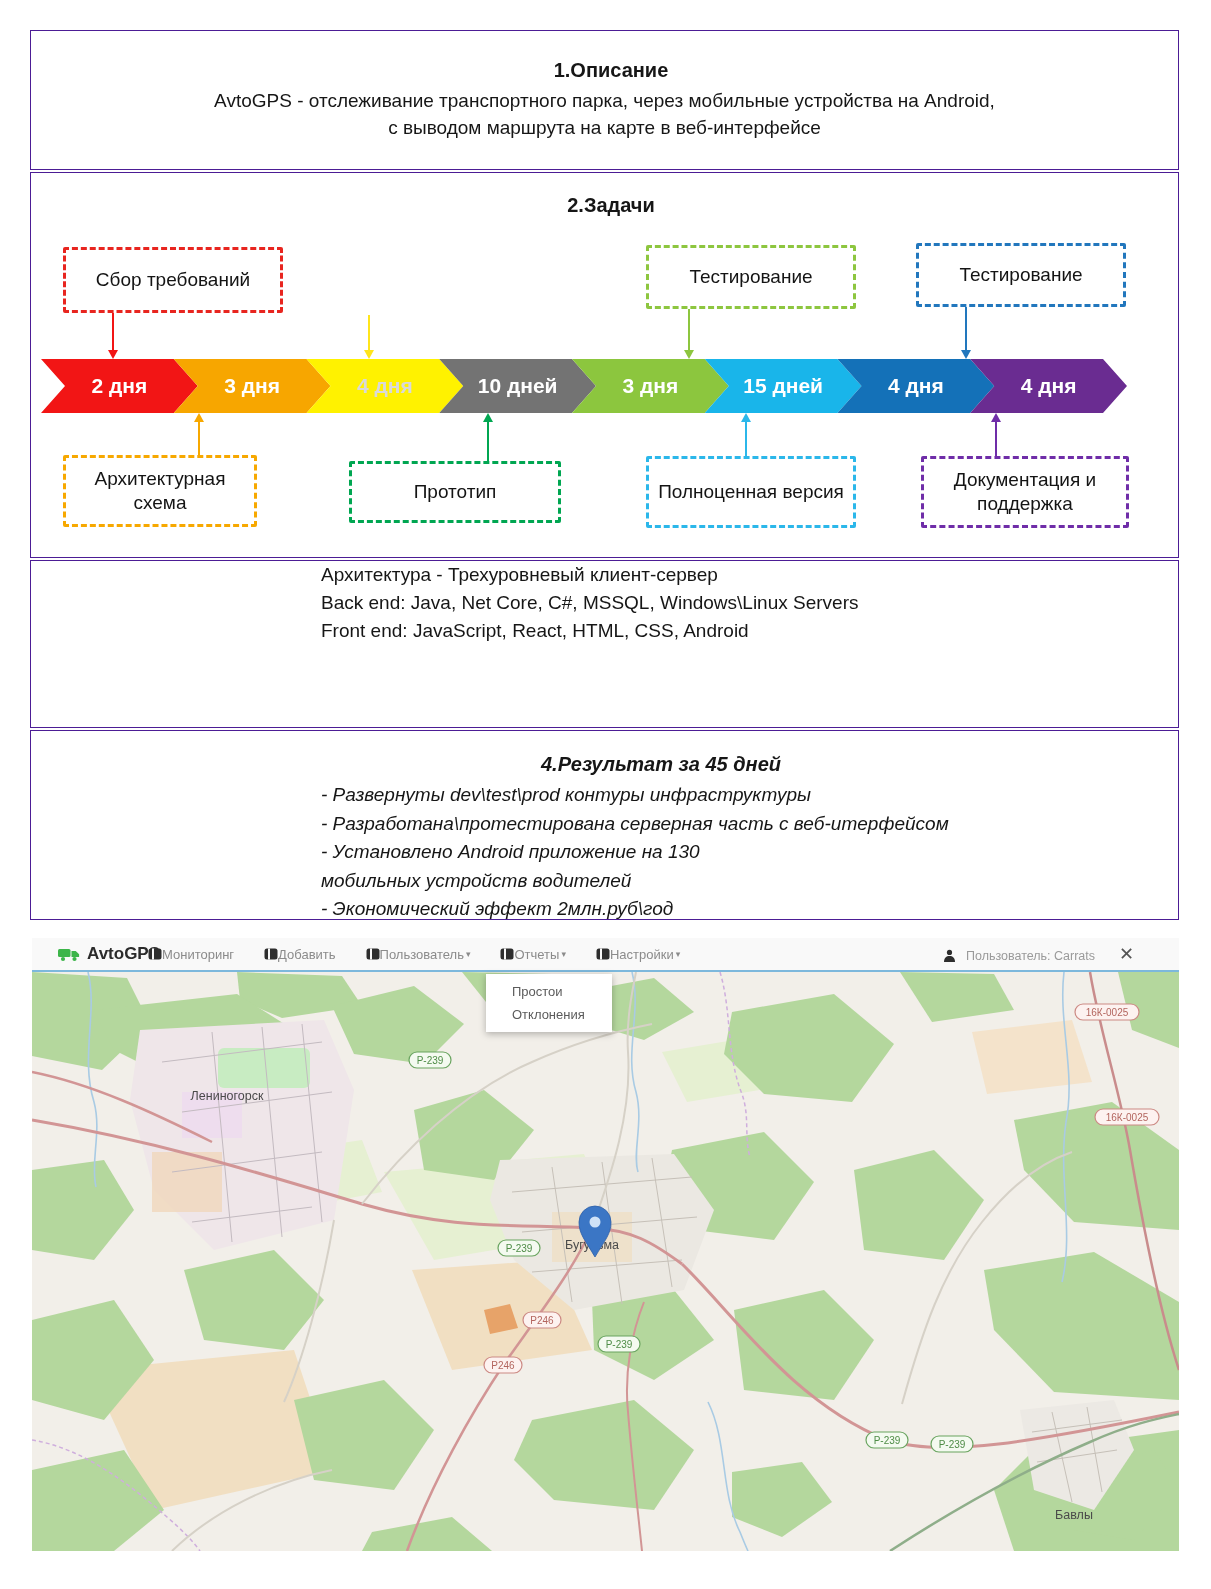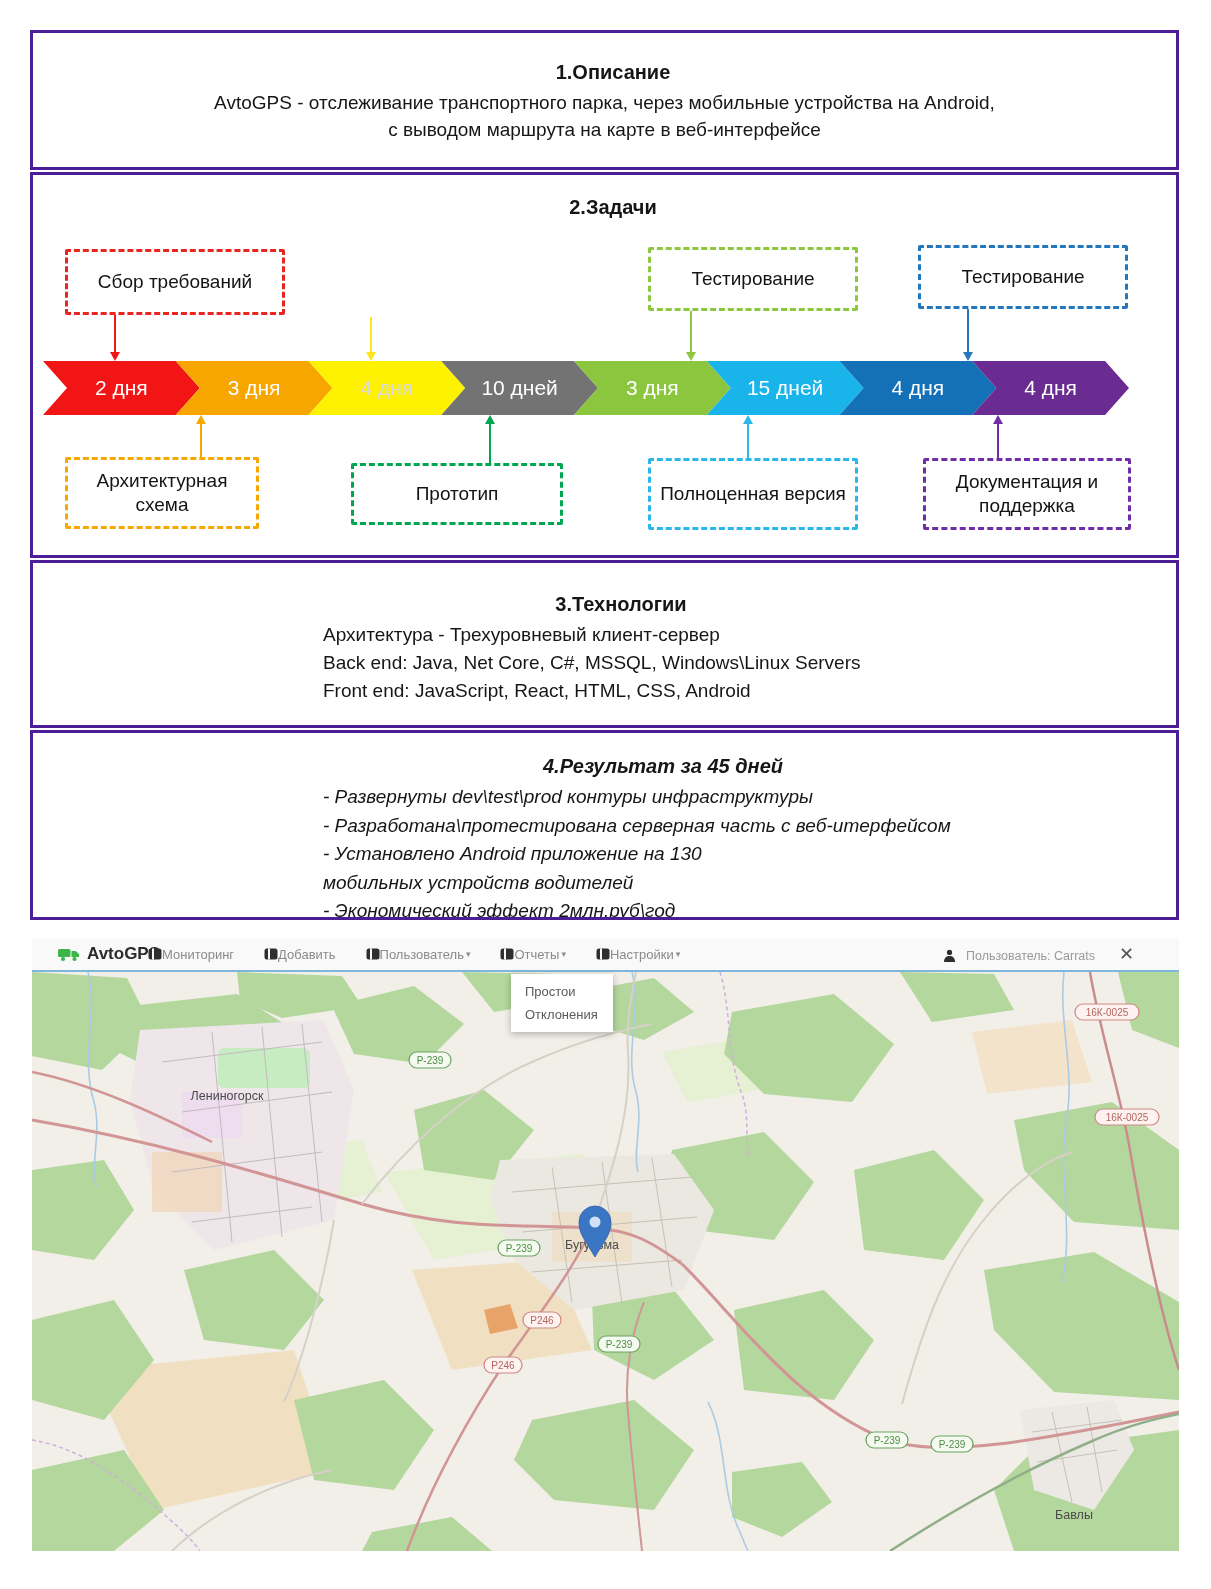--- a/index.html
+++ b/index.html
@@ -4,7 +4,7 @@
 <style>
   html,body{margin:0;padding:0;background:#fff;}
   body{width:1211px;height:1589px;position:relative;font-family:"Liberation Sans","DejaVu Sans",sans-serif;color:#161616;}
-  .panel{position:absolute;left:30px;width:1149px;border:3px solid #4c1d95;background:#fff;box-sizing:border-box;overflow:hidden;}
+  .panel{position:absolute;left:30px;width:1149px;border:1px solid #4c1d95;background:#fff;box-sizing:border-box;overflow:hidden;}
   .s1{top:30px;height:140px;}
   .s2{top:172px;height:386px;}
   .s3{top:560px;height:168px;}

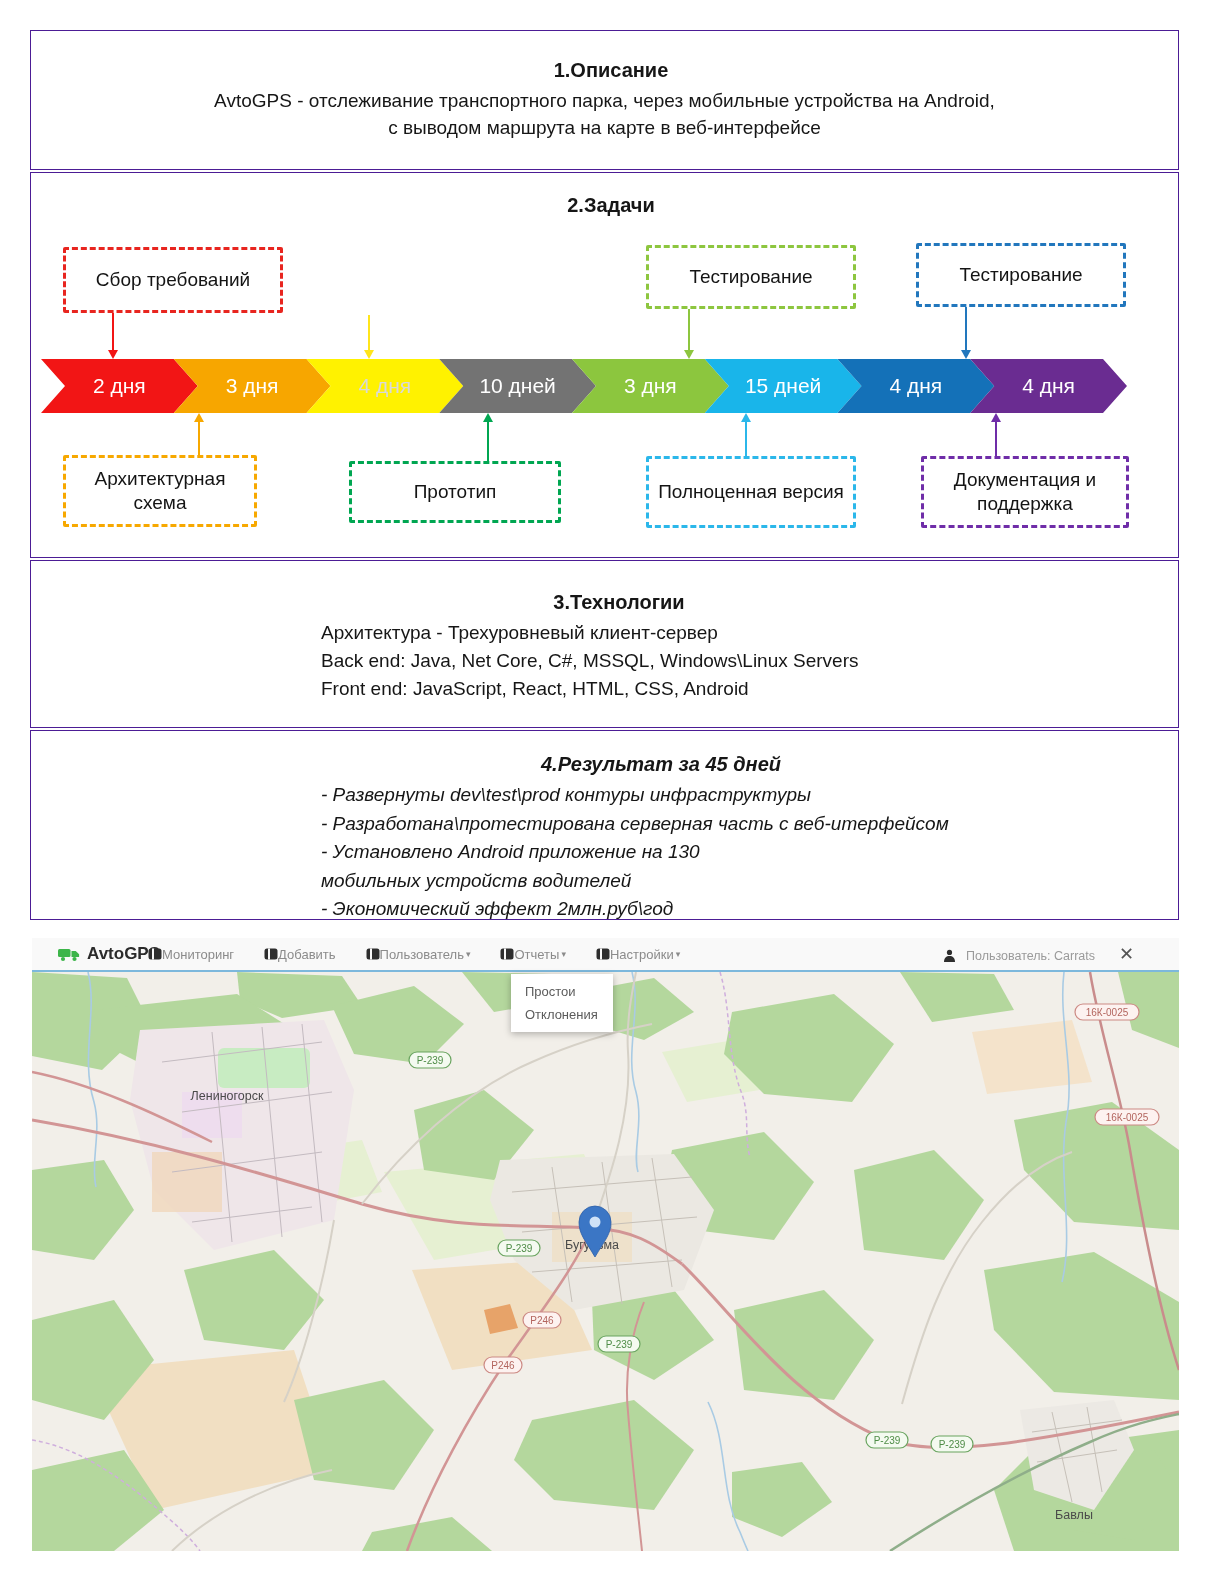--- a/index.html
+++ b/index.html
@@ -30,7 +30,7 @@
   .bb4{left:890px;top:283px;width:208px;height:72px;border-color:#6f2da8;}
   .band{position:absolute;left:10px;top:186px;width:1086px;height:54px;display:flex;}
   .chev{flex:1 1 0;margin-left:-24px;display:flex;align-items:center;justify-content:center;color:#fff;font-size:21px;
-        clip-path:polygon(24px 50%,0 0,calc(100% - 24px) 0,100% 50%,calc(100% - 24px) 100%,0 100%);}
+        clip-path:polygon(24px 50%,0 0,calc(100% - 24px) 0,100% 50%,calc(100% - 24px) 100%,0 100%);font-weight:bold;}
   .chev:first-child{margin-left:0;}
   .c1{background:#f21515;} .c2{background:#f7a600;} .c3{background:#fff200;color:#d9d9d9;}
   .c4{background:#737373;} .c5{background:#8cc63e;} .c6{background:#19b5ea;}

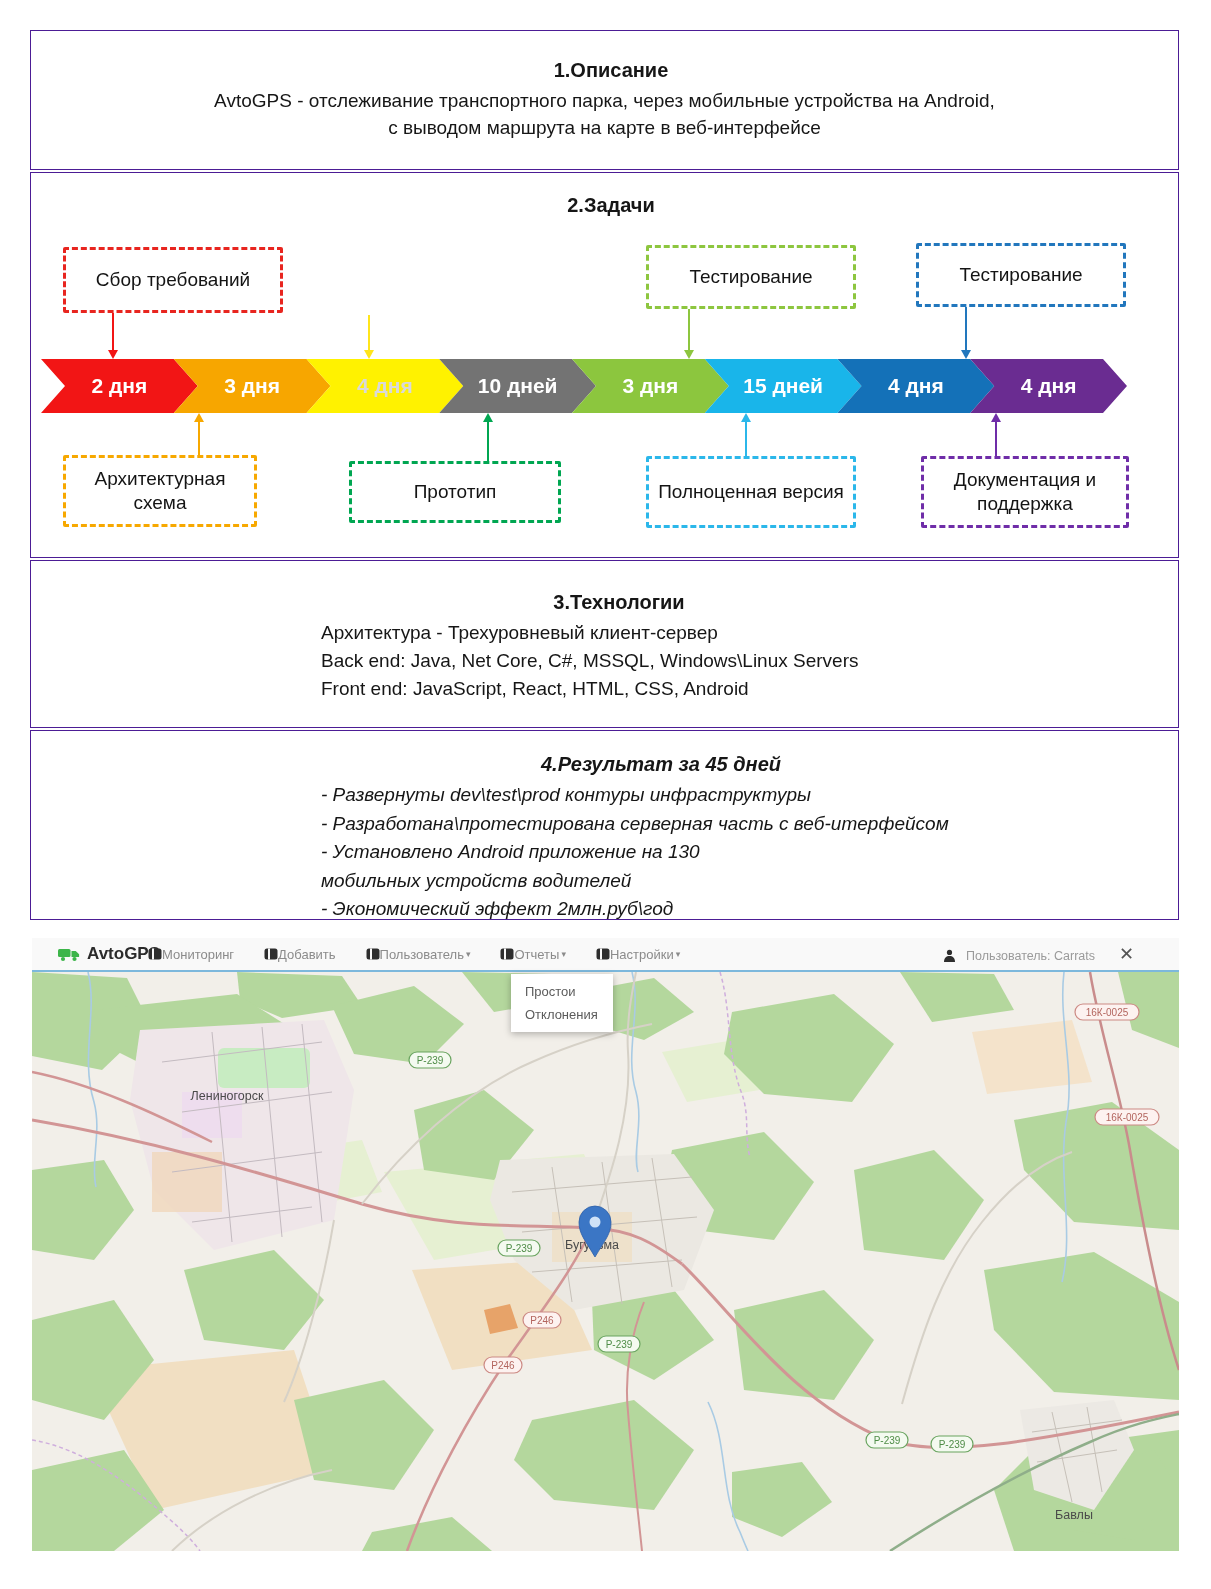--- a/index.html
+++ b/index.html
@@ -111,7 +111,6 @@
 </section>
 
 <section class="panel s3">
-  <div class="sec-title">3.Технологии</div>
   <div class="lline">Архитектура - Трехуровневый клиент-сервер</div>
   <div class="lline">Back end: Java, Net Core, C#, MSSQL, Windows\Linux Servers</div>
   <div class="lline">Front end: JavaScript, React, HTML, CSS, Android</div>

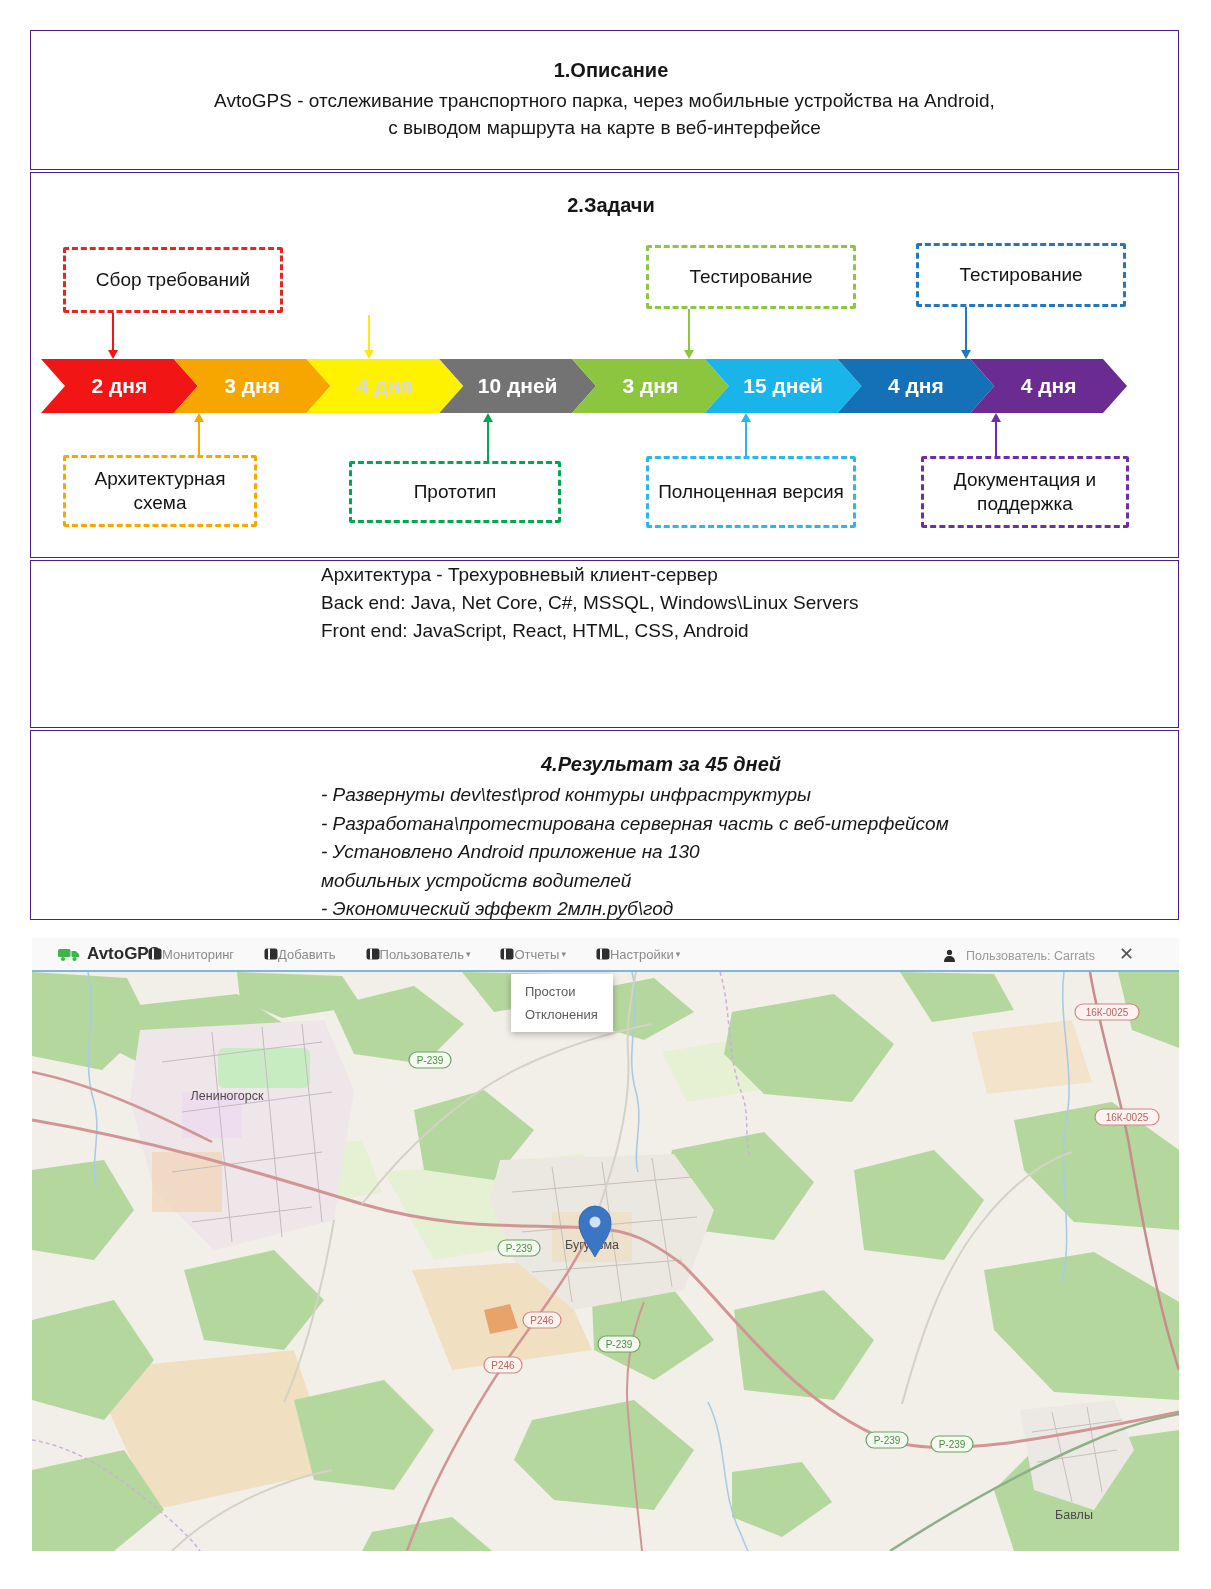--- a/index.html
+++ b/index.html
@@ -57,7 +57,7 @@
   .caret{font-size:9px;color:#8b8b8b;margin-left:2px;}
   .app-right{position:absolute;left:911px;display:flex;align-items:flex-end;gap:10px;font-size:12.5px;color:#9a9a9a;}
   .close-x{font-size:18px;color:#555;margin-left:14px;line-height:1;cursor:pointer;background:none;border:none;padding:0;}
-  .dropdown{position:absolute;left:479px;top:36px;width:102px;background:#fff;box-shadow:0 2px 7px rgba(0,0,0,.28);padding:6px 0;z-index:6;}
+  .dropdown{position:absolute;left:454px;top:36px;width:102px;background:#fff;box-shadow:0 2px 7px rgba(0,0,0,.28);padding:6px 12px;z-index:6;}
   .dd-item{font-size:13px;color:#5b5b5b;padding:4px 14px;cursor:pointer;}
   .mapwrap{position:relative;width:1147px;height:579px;overflow:hidden;}
   .badge-green rect{fill:#f4faf0;stroke:#69a45f;stroke-width:1.2;}

